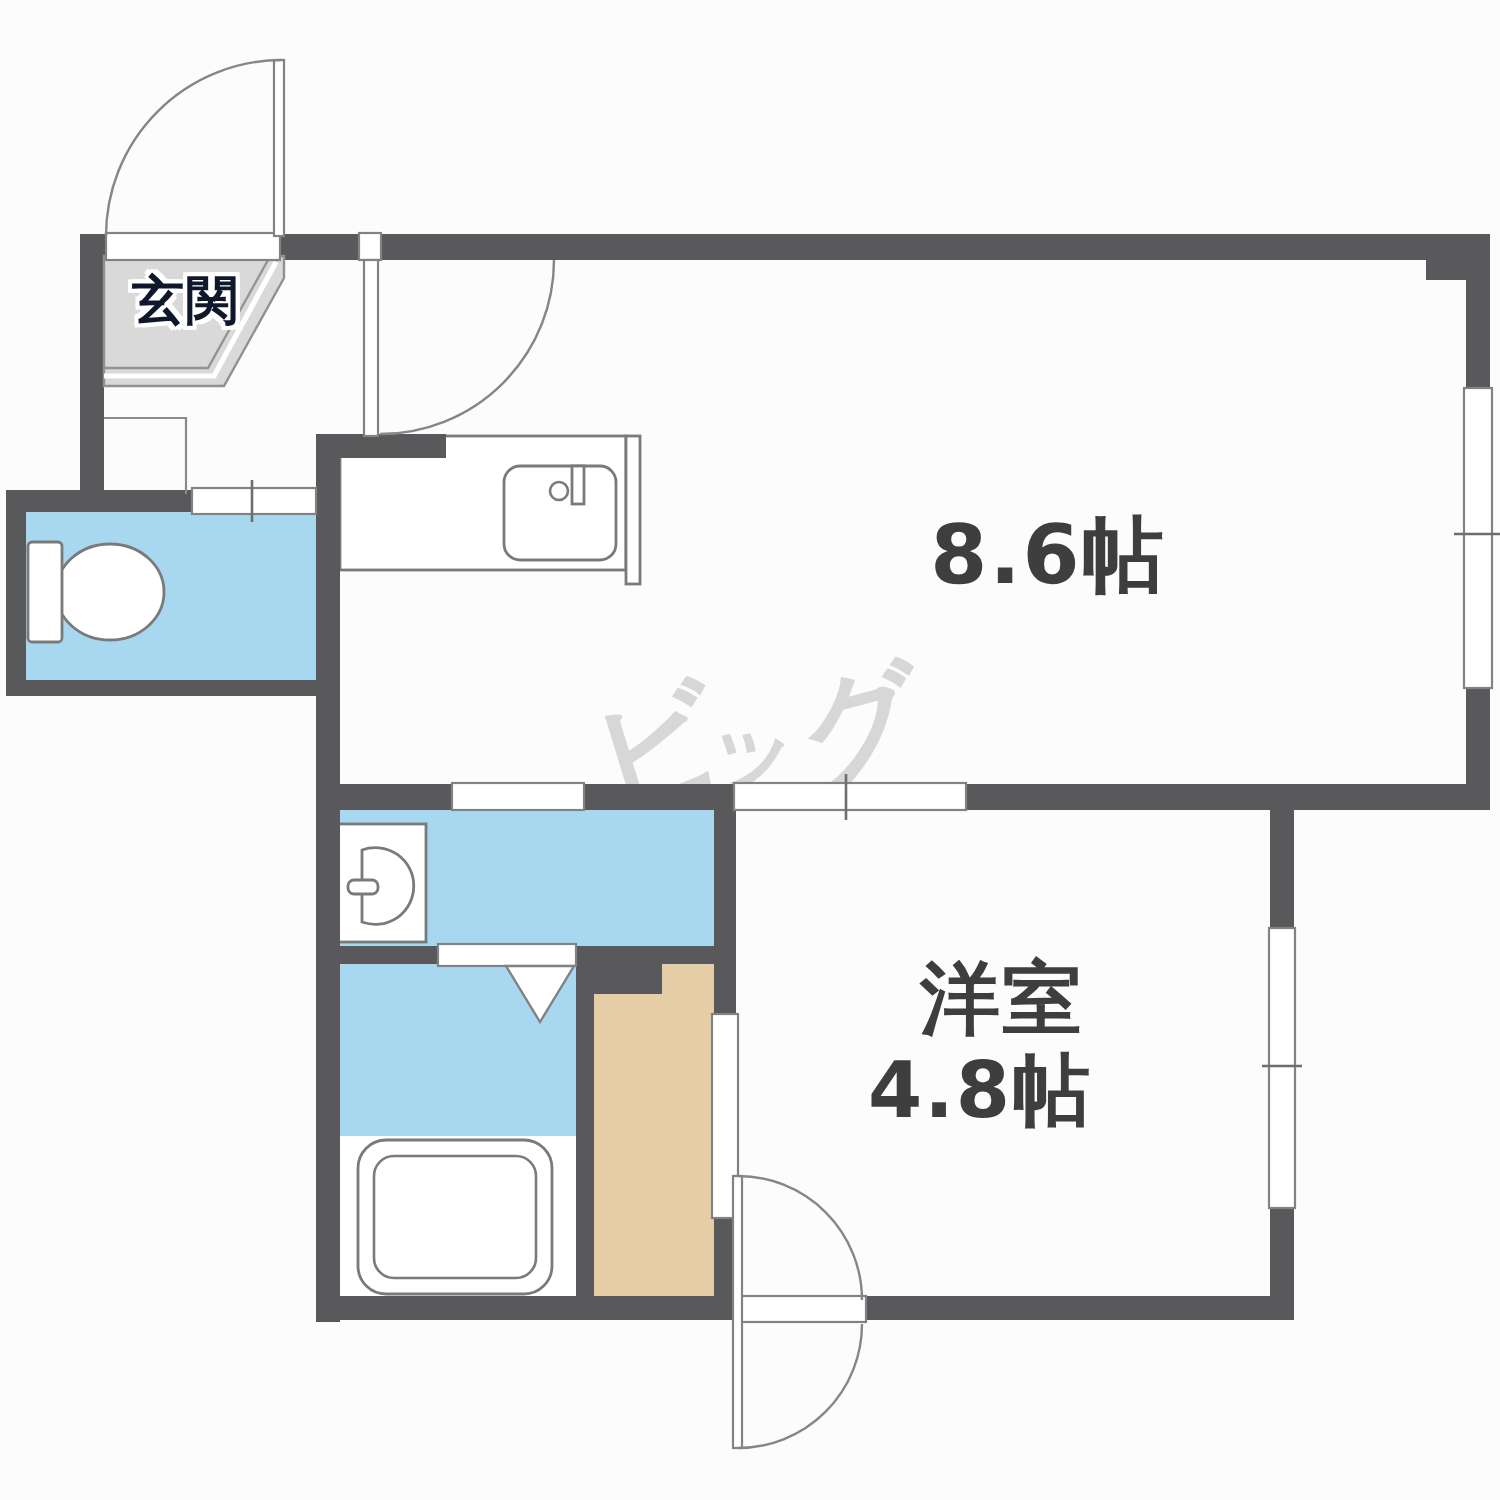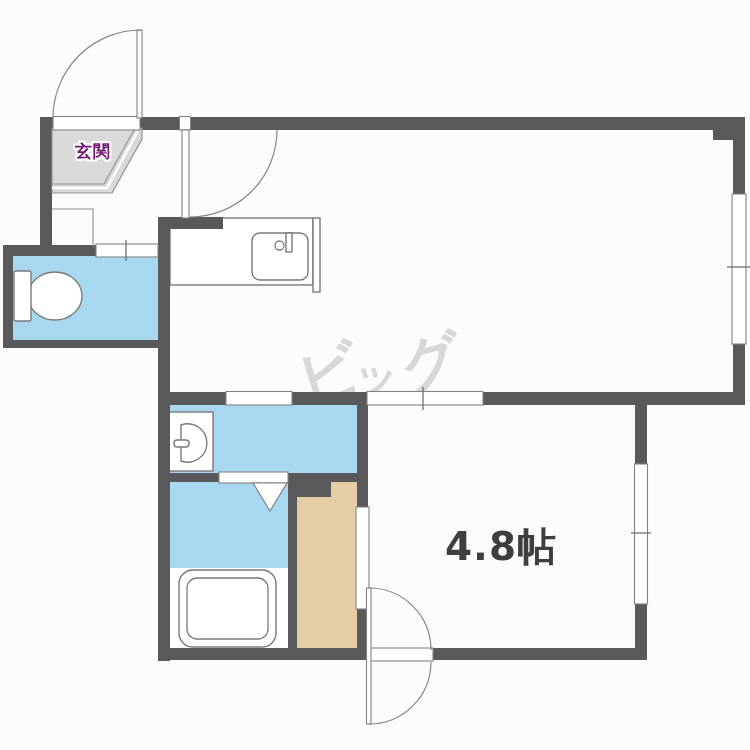--- a/index.html
+++ b/index.html
@@ -29,7 +29,7 @@
     color:var(--label_text,#3e3e3e);white-space:nowrap;
     font-weight:600;line-height:1;letter-spacing:1px;
   }
-  .lbl-genkan{font-size:17px;color:#701a75;
+  .lbl-genkan{font-size:26px;color:#0f172a;
     text-shadow:-2px -2px 0 #fff,2px -2px 0 #fff,-2px 2px 0 #fff,2px 2px 0 #fff,
                  0 -2px 0 #fff,0 2px 0 #fff,-2px 0 0 #fff,2px 0 0 #fff;}
   .lbl-ld{font-size:44px}

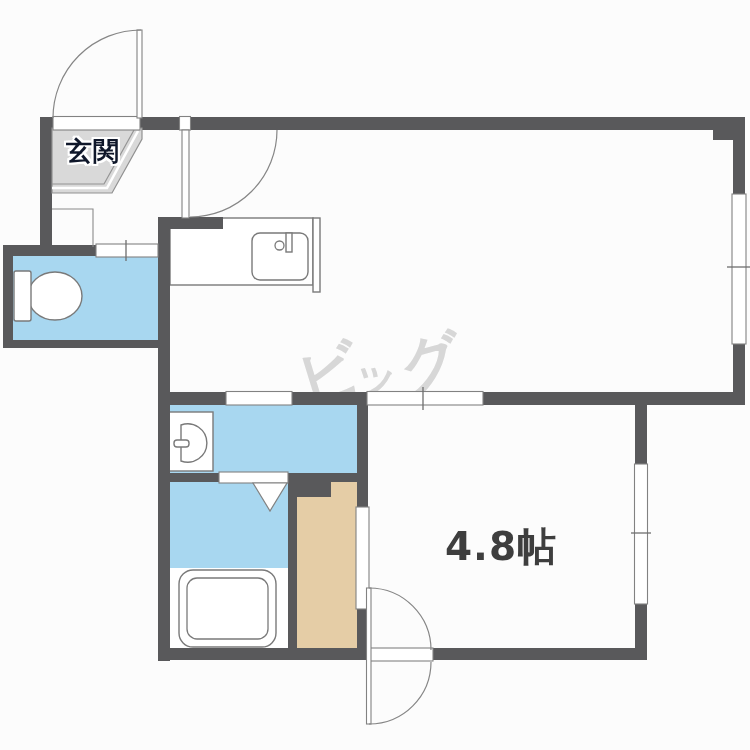--- a/index.html
+++ b/index.html
@@ -129,6 +129,7 @@
   </svg>
 
   <div class="label lbl-genkan" style="left:93px;top:151px">玄関</div>
+  <div class="label lbl-ld-size" style="left:524px;top:278px">8.6帖</div>
   <div class="label lbl-yo-size" style="left:501px;top:546px">4.8帖</div>
 </div>
 

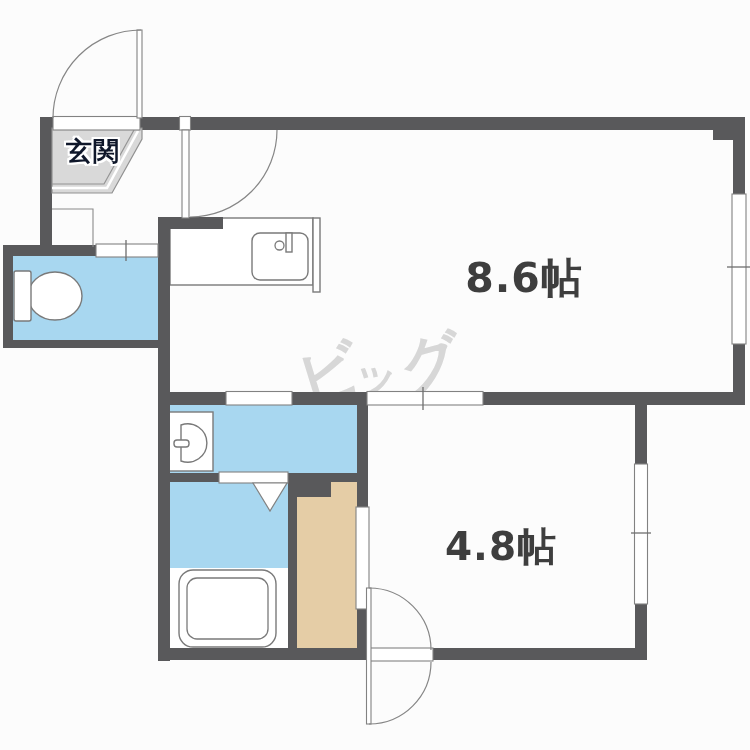--- a/index.html
+++ b/index.html
@@ -130,6 +130,7 @@
 
   <div class="label lbl-genkan" style="left:93px;top:151px">玄関</div>
   <div class="label lbl-ld-size" style="left:524px;top:278px">8.6帖</div>
+  <div class="label lbl-yo" style="left:501px;top:500px">洋室</div>
   <div class="label lbl-yo-size" style="left:501px;top:546px">4.8帖</div>
 </div>
 

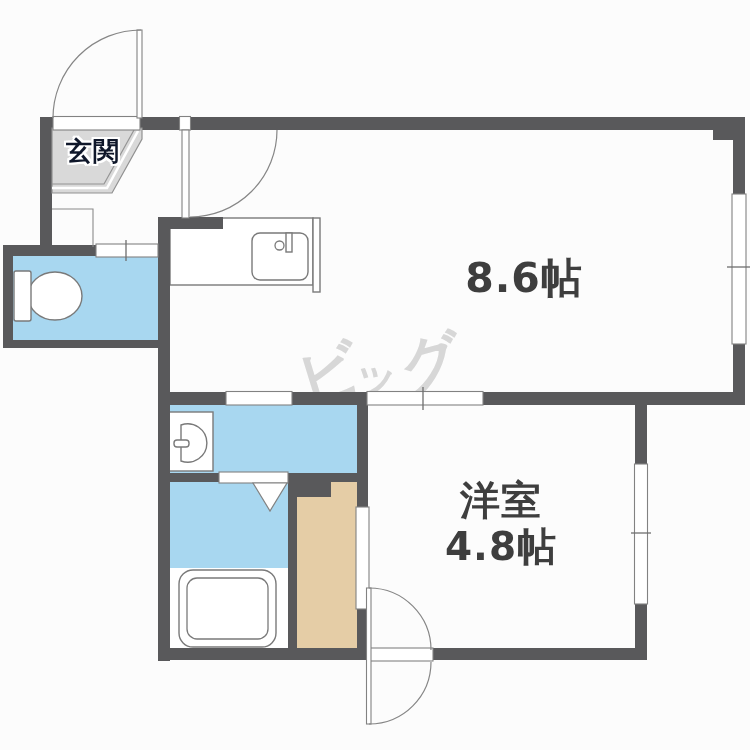--- a/index.html
+++ b/index.html
@@ -131,7 +131,7 @@
   <div class="label lbl-genkan" style="left:93px;top:151px">玄関</div>
   <div class="label lbl-ld-size" style="left:524px;top:278px">8.6帖</div>
   <div class="label lbl-yo" style="left:501px;top:500px">洋室</div>
-  <div class="label lbl-yo-size" style="left:501px;top:546px">4.8帖</div>
+  <div class="label lbl-yo-size" style="left:490px;top:546px">4.8帖</div>
 </div>
 
 </body></html>

